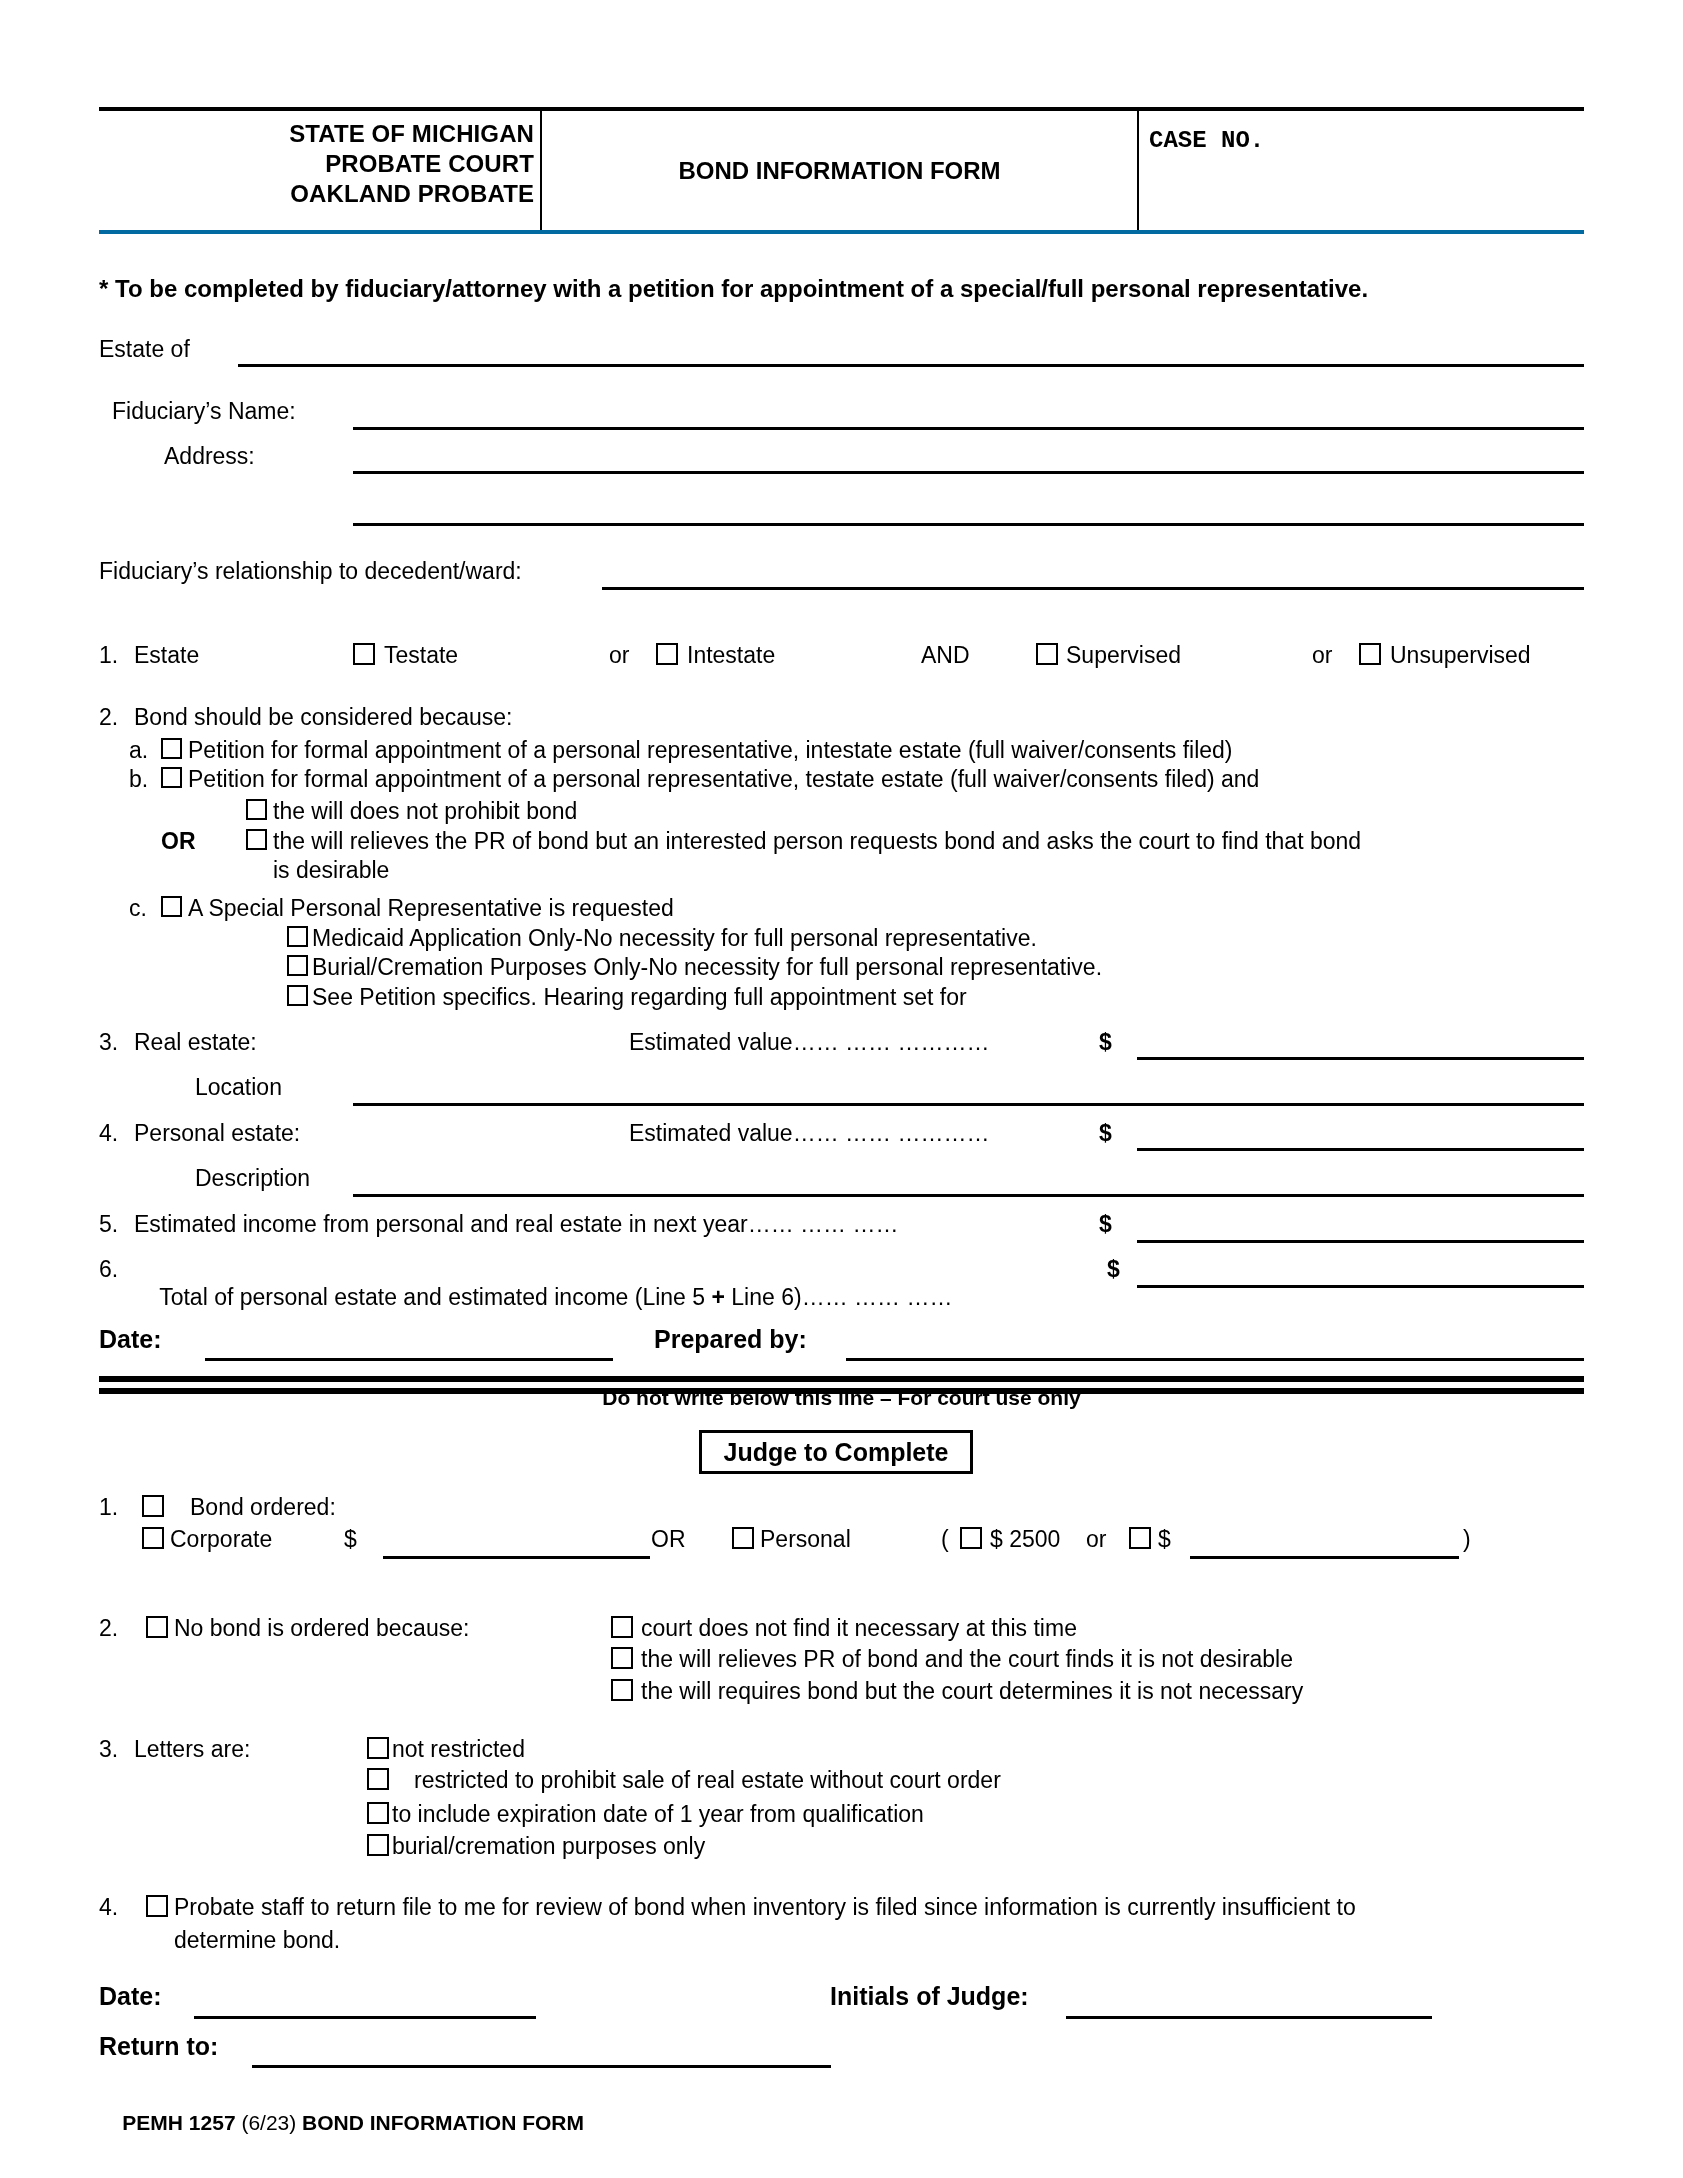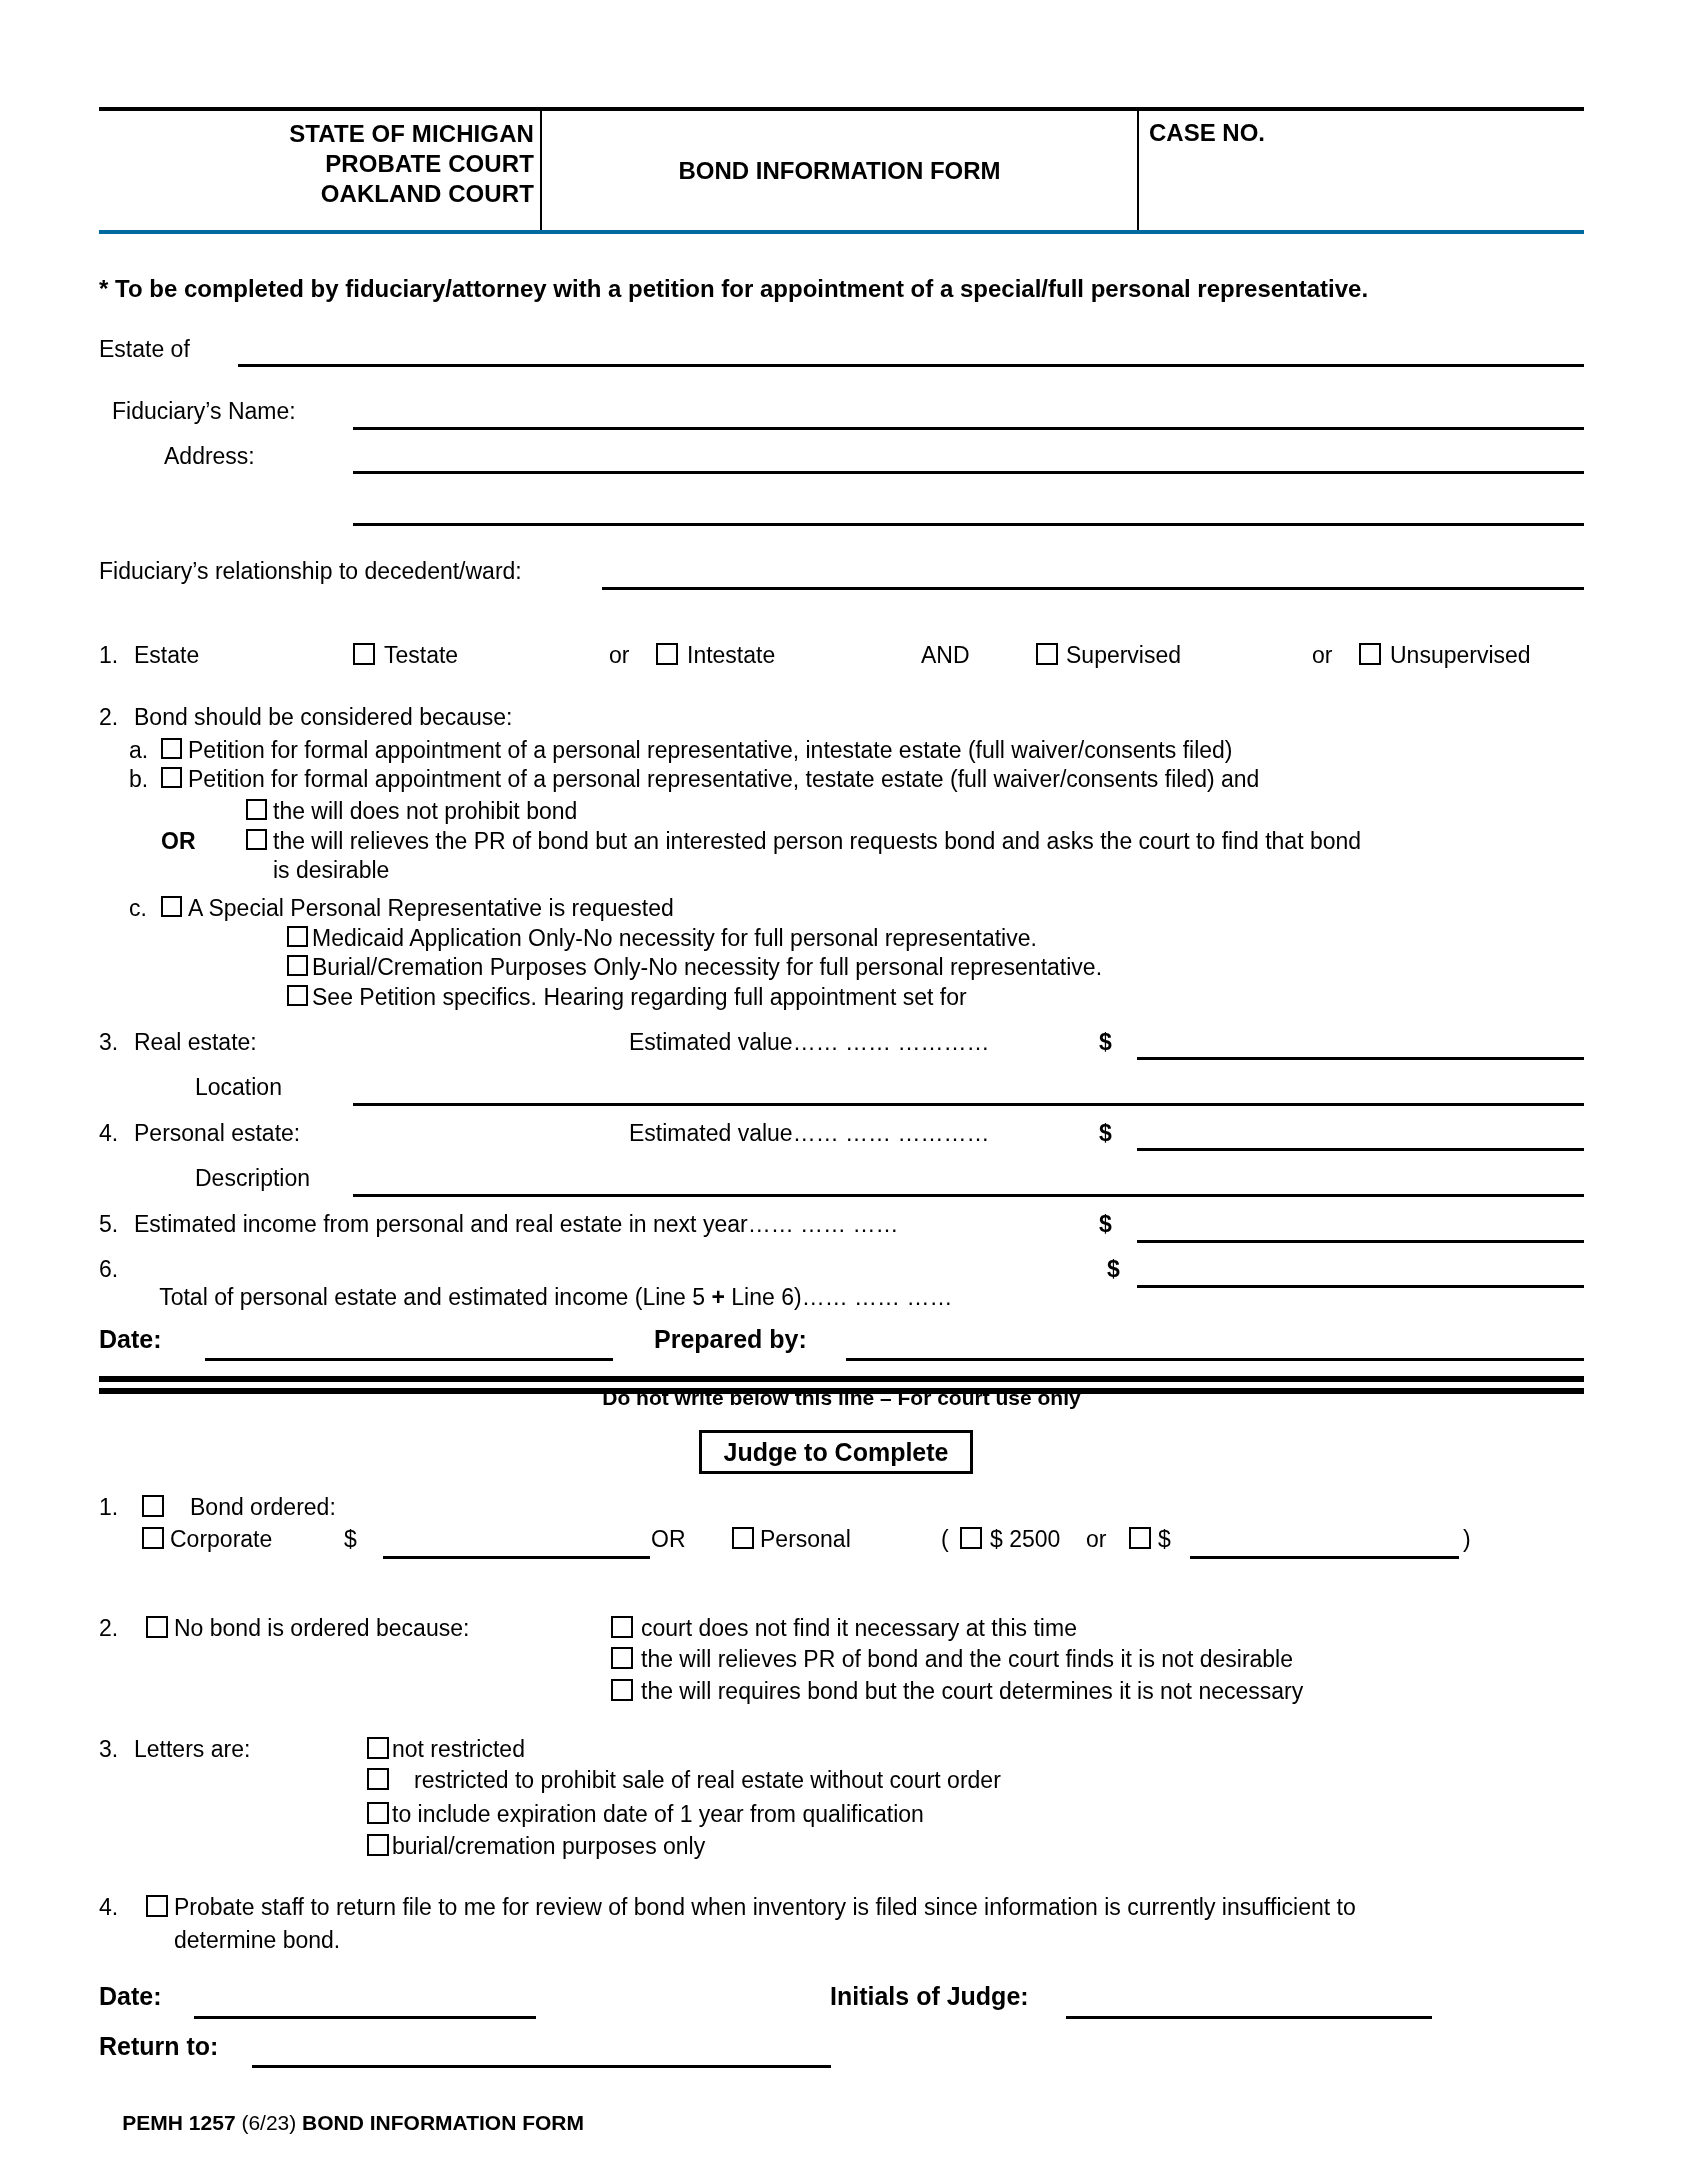--- a/index.html
+++ b/index.html
@@ -67,8 +67,9 @@
   .hdr-right {
     left: 1040px;
     right: 8px;
-    padding-top: 8px;
+    padding-top: 16px;
     padding-left: 10px;
+    font-family: Liberation Mono, monospace;
   }
   .hdr-right span {
     font-weight: bold;

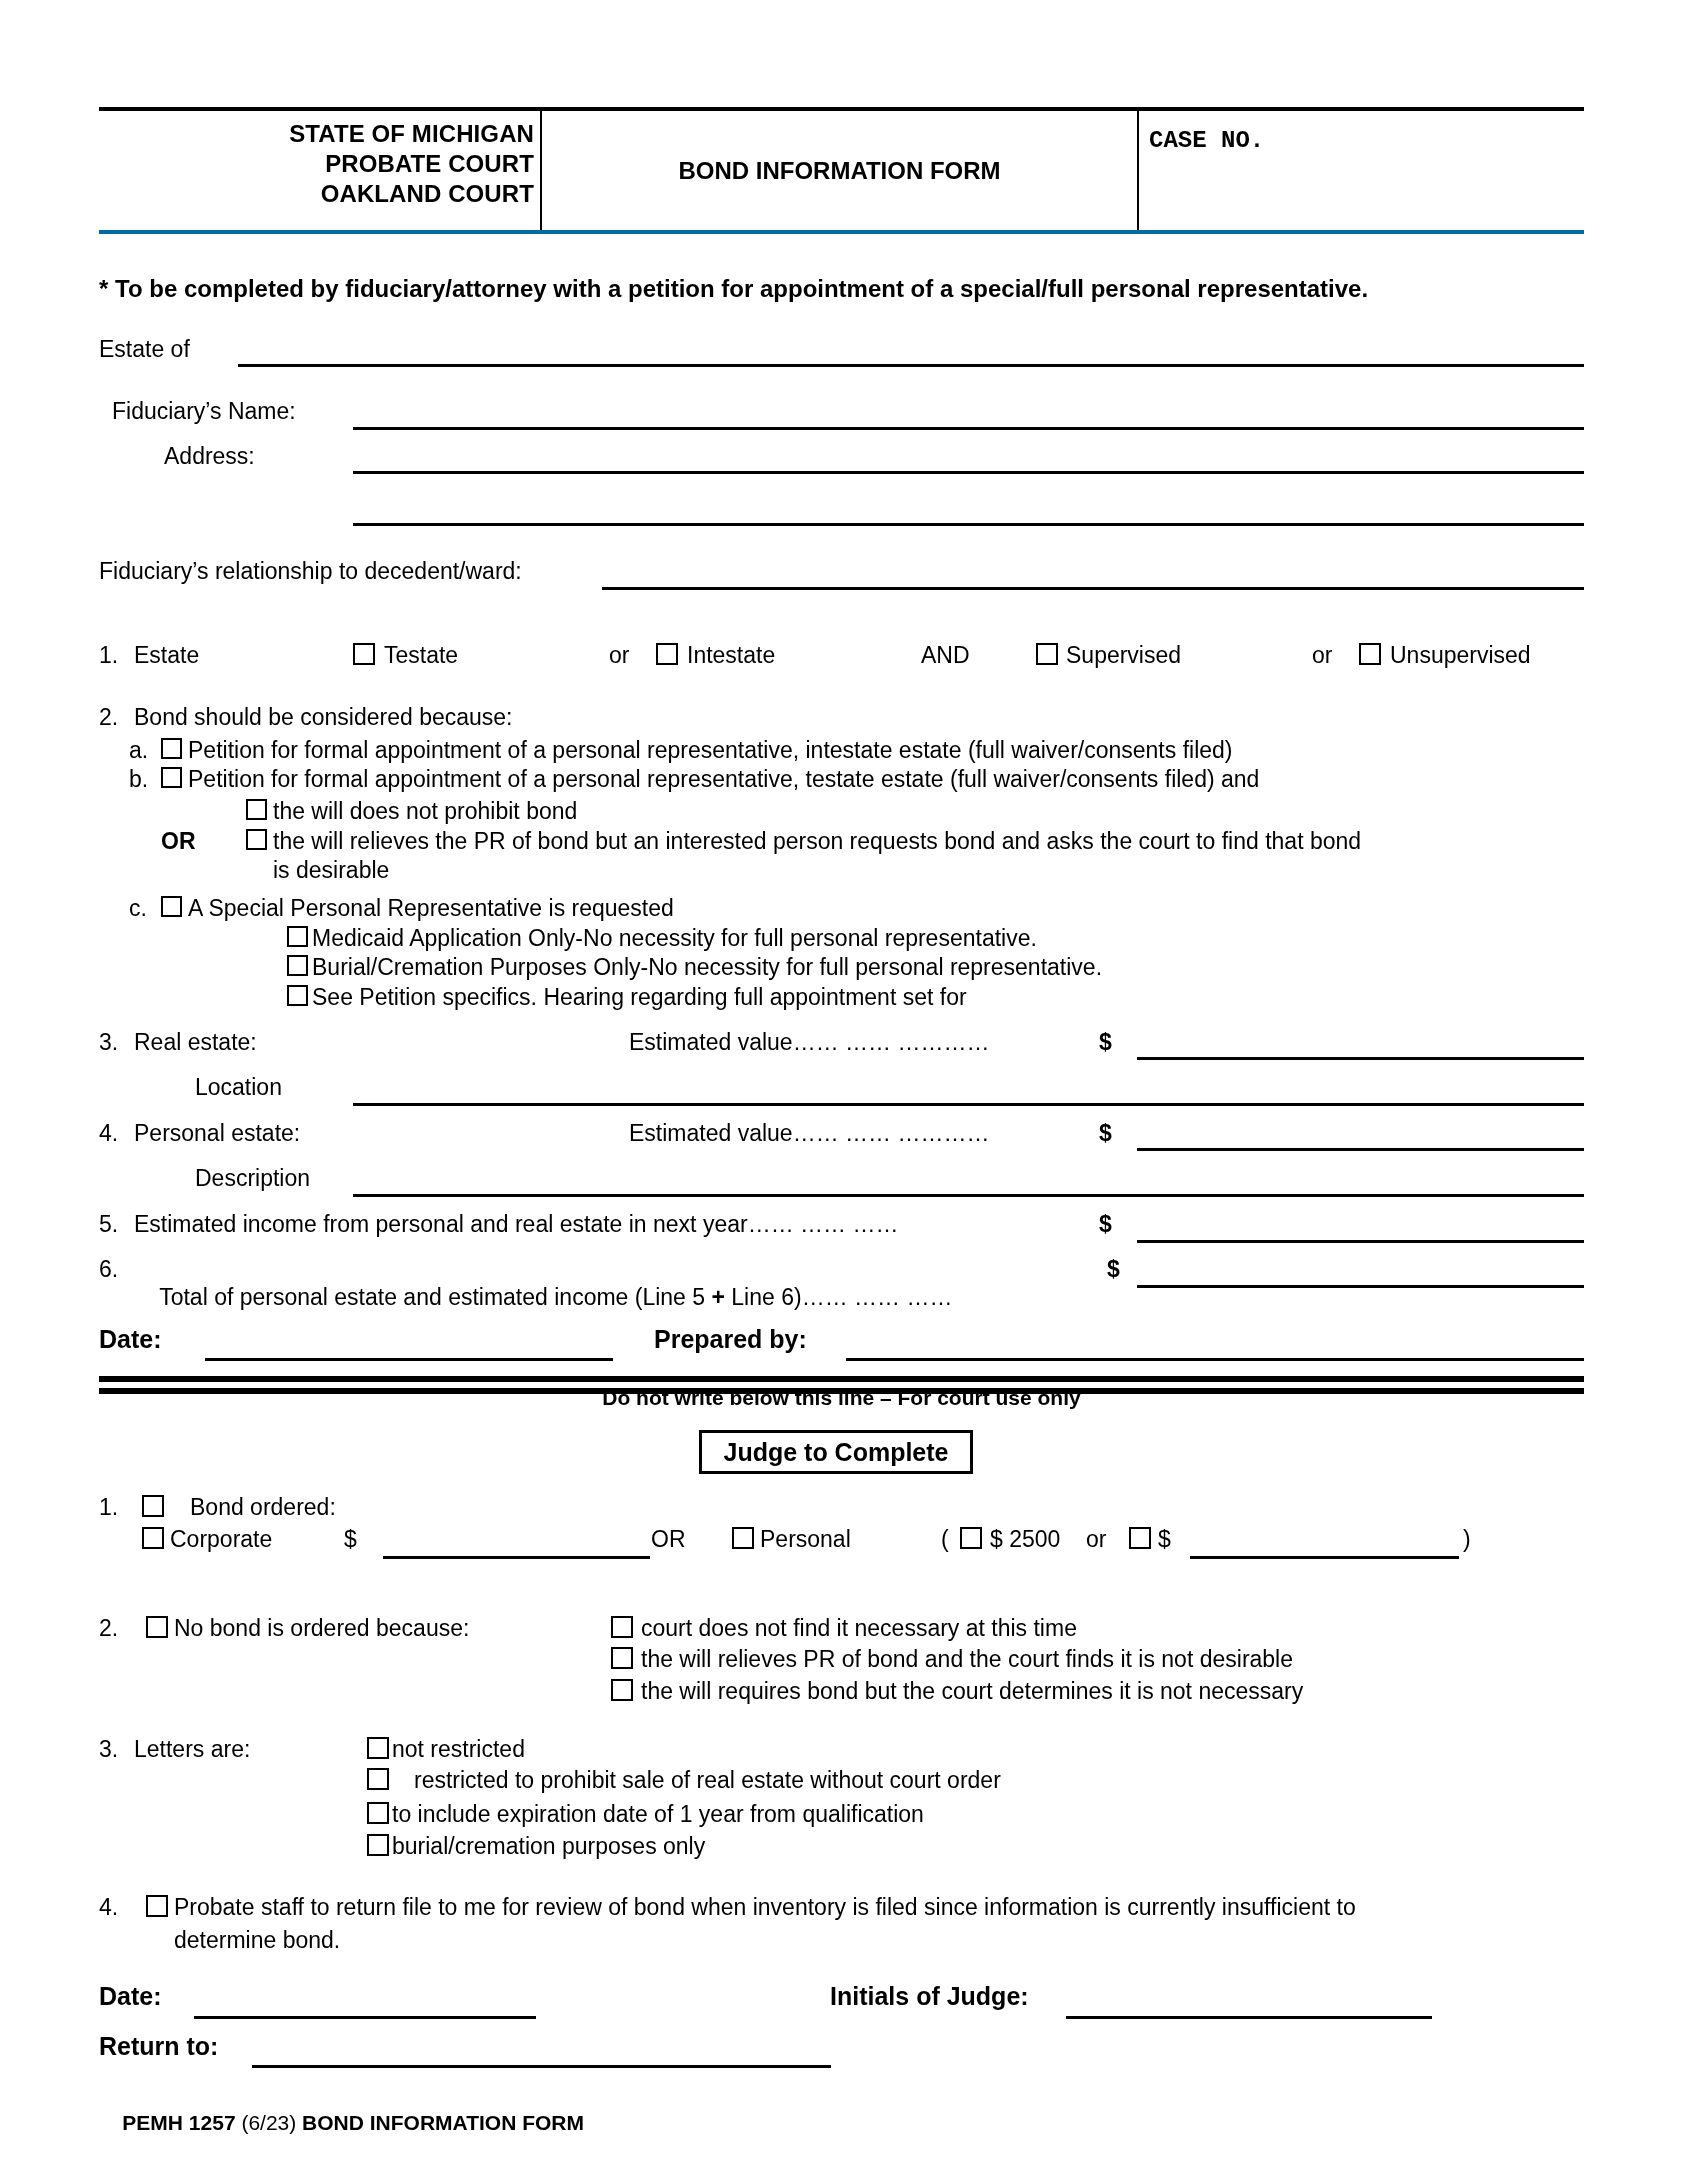--- a/index.html
+++ b/index.html
@@ -130,7 +130,7 @@
     <div class="hdr-cell hdr-left">
       <div>STATE OF MICHIGAN</div>
       <div>PROBATE COURT</div>
-      <div>OAKLAND COURT</div>
+      <div>OAKLAND PROBATE</div>
     </div>
     <div class="hdr-cell hdr-mid">
       <span>BOND INFORMATION FORM</span>

